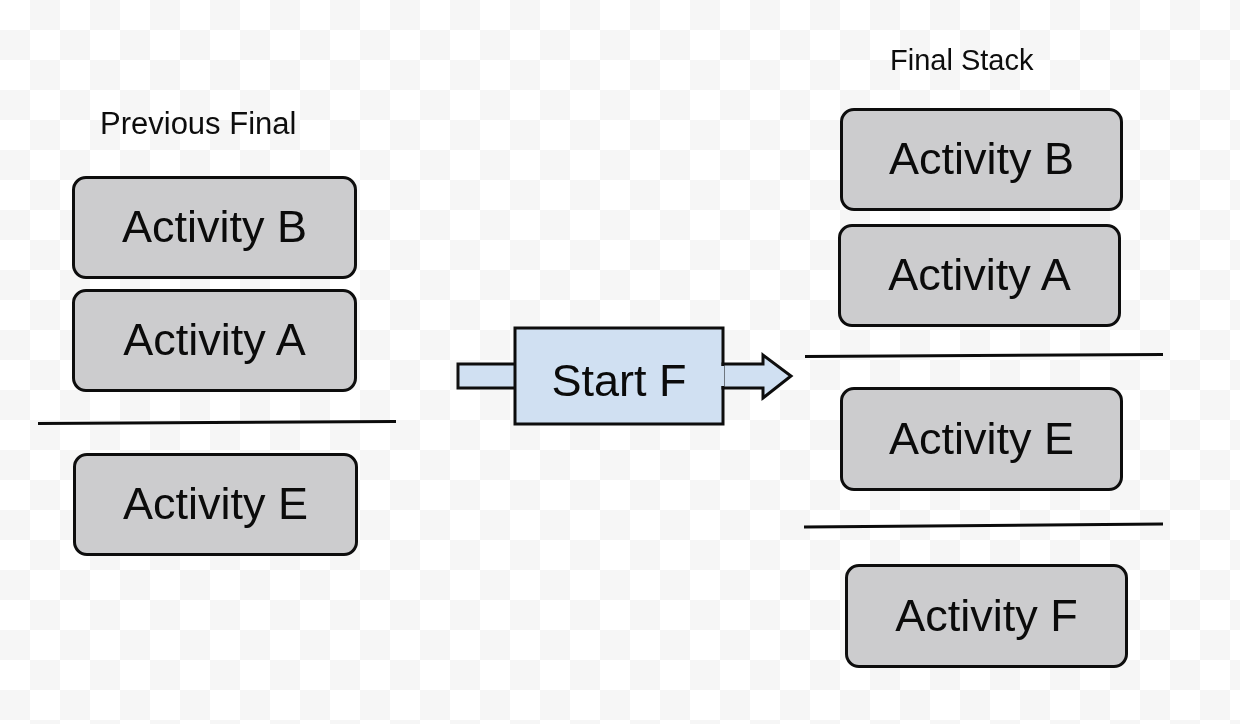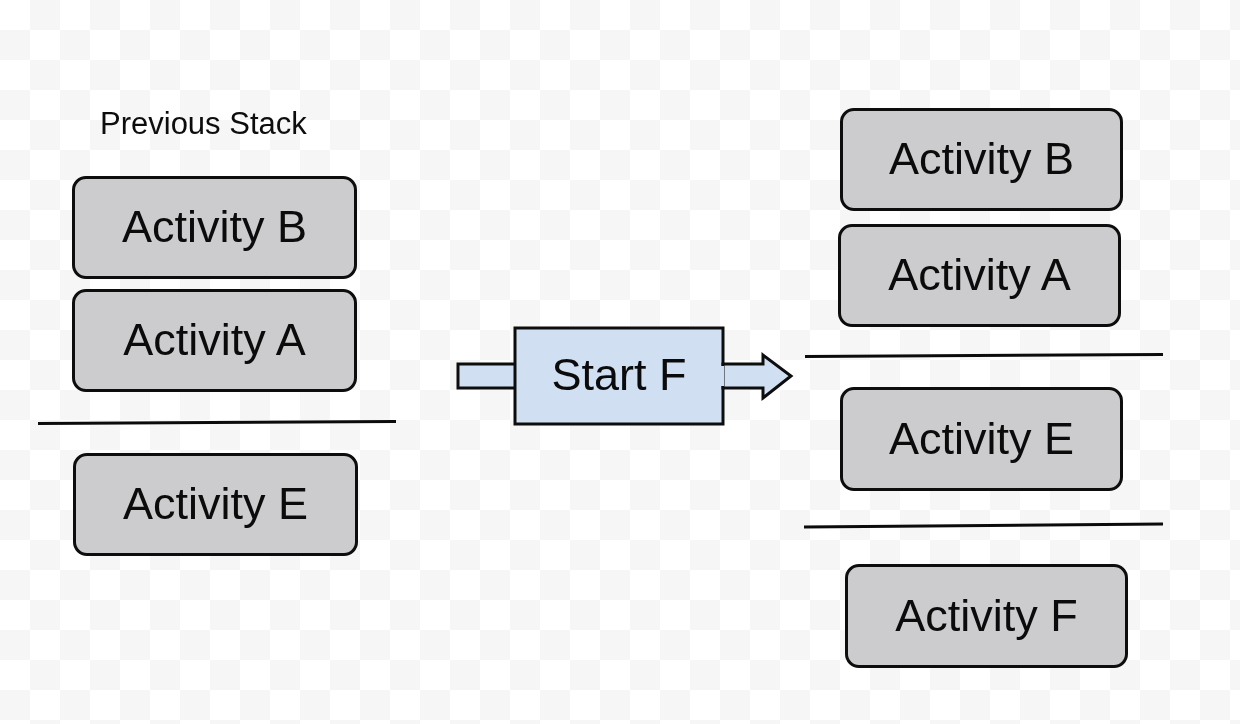--- a/index.html
+++ b/index.html
@@ -120,6 +120,7 @@
     <div class="start-label" style="left:60px; top:32px; width:208px;">Start F</div>
   </div>
 
+  <div class="stack-title small" style="left:890px; top:46px;">Final Stack</div>
 
   <div class="activity-box" style="left:840px; top:108px; width:283px; height:103px;">
     <span class="label">Activity B</span>

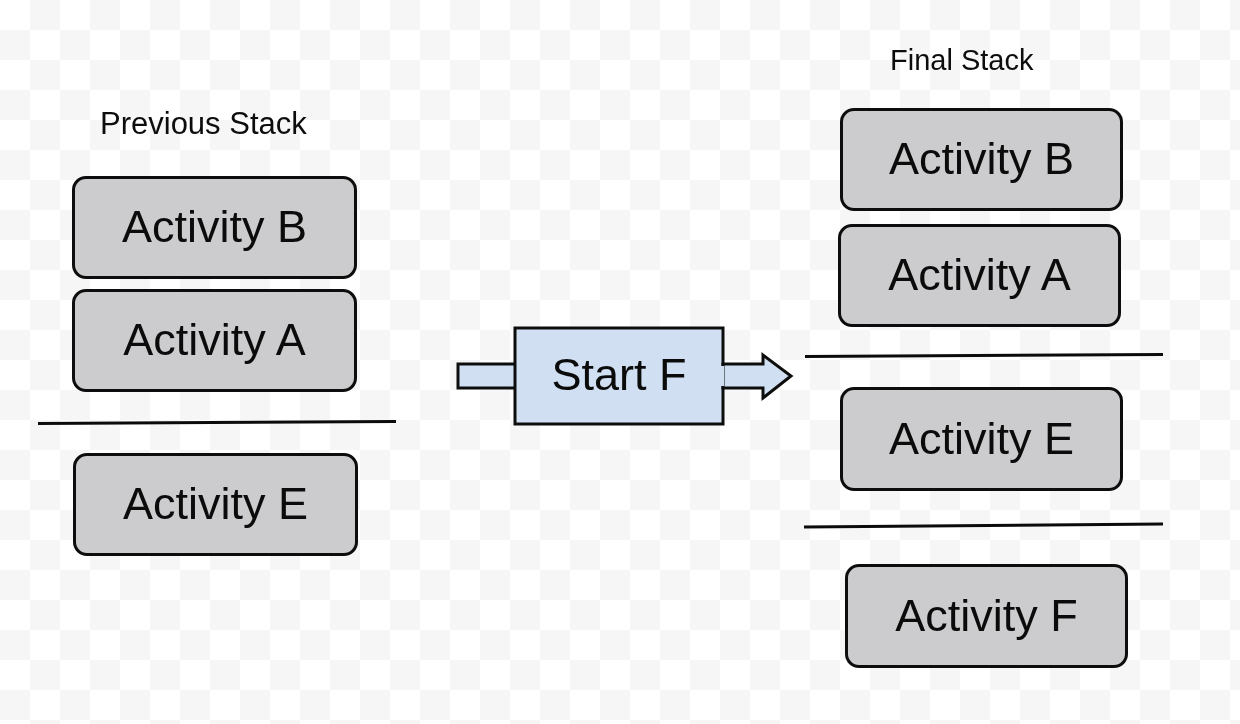--- a/index.html
+++ b/index.html
@@ -89,7 +89,7 @@
 
 <div id="canvas">
 
-  <div class="stack-title" style="left:100px; top:108px;">Previous Stack</div>
+  <div class="stack-title" style="left:100px; top:108px;">Previous Final</div>
 
   <div class="activity-box" style="left:72px; top:176px; width:285px; height:103px;">
     <span class="label">Activity B</span>

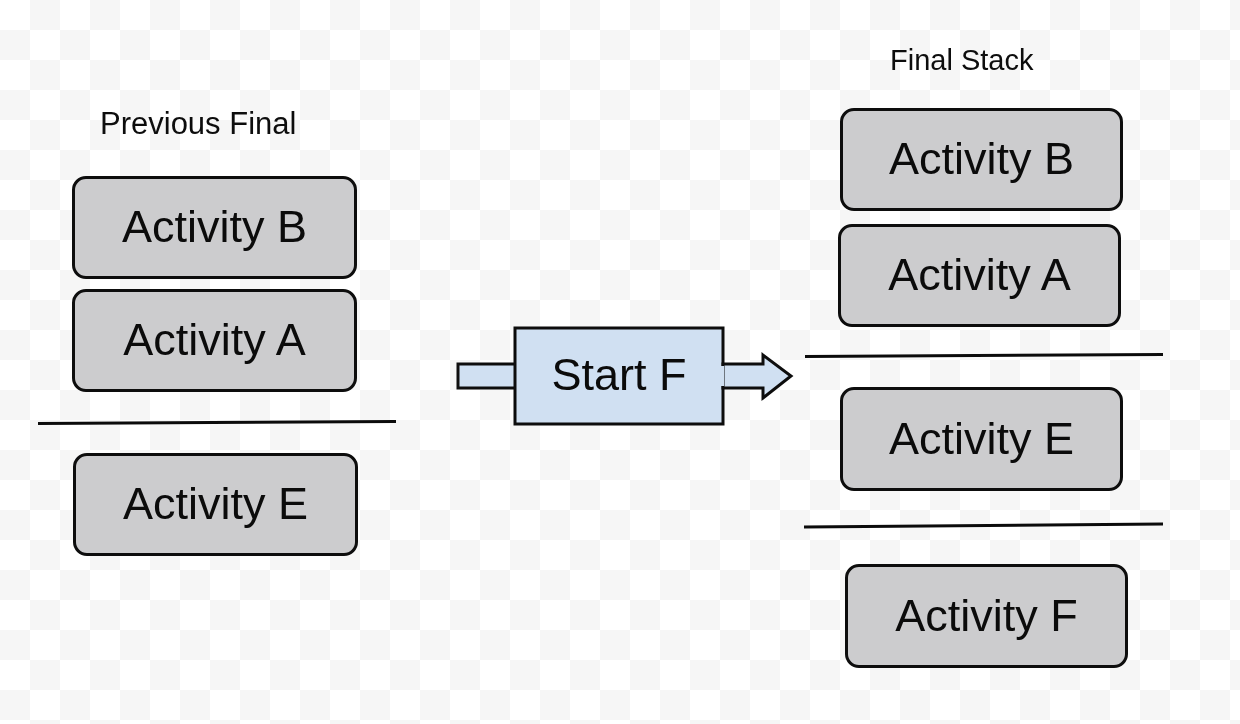--- a/index.html
+++ b/index.html
@@ -117,7 +117,7 @@
       <rect x="62" y="46" width="3" height="20" fill="#D0E0F2"></rect>
       <rect x="264" y="46" width="5" height="20" fill="#D0E0F2"></rect>
     </svg>
-    <div class="start-label" style="left:60px; top:32px; width:208px;">Start F</div>
+    <div class="start-label" style="left:60px; top:38px; width:208px;">Start F</div>
   </div>
 
   <div class="stack-title small" style="left:890px; top:46px;">Final Stack</div>

